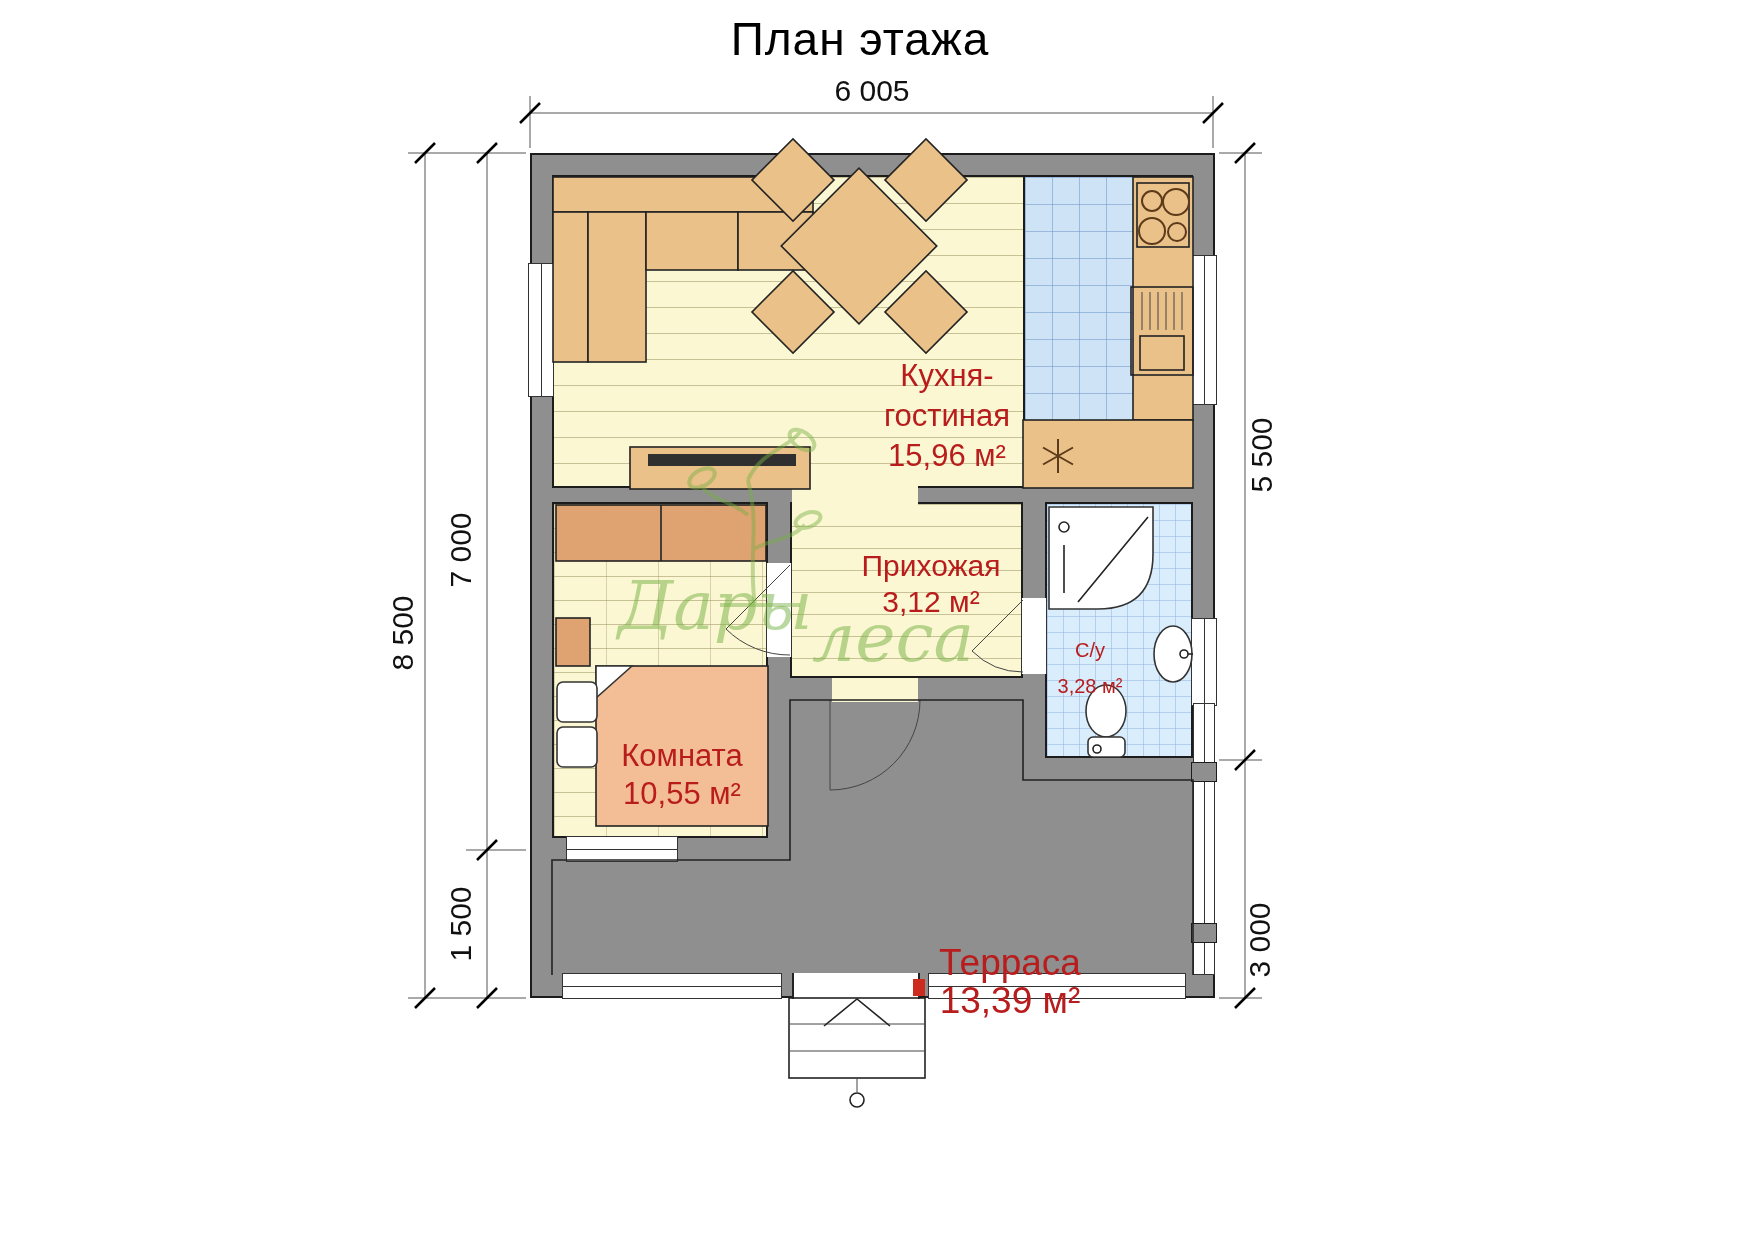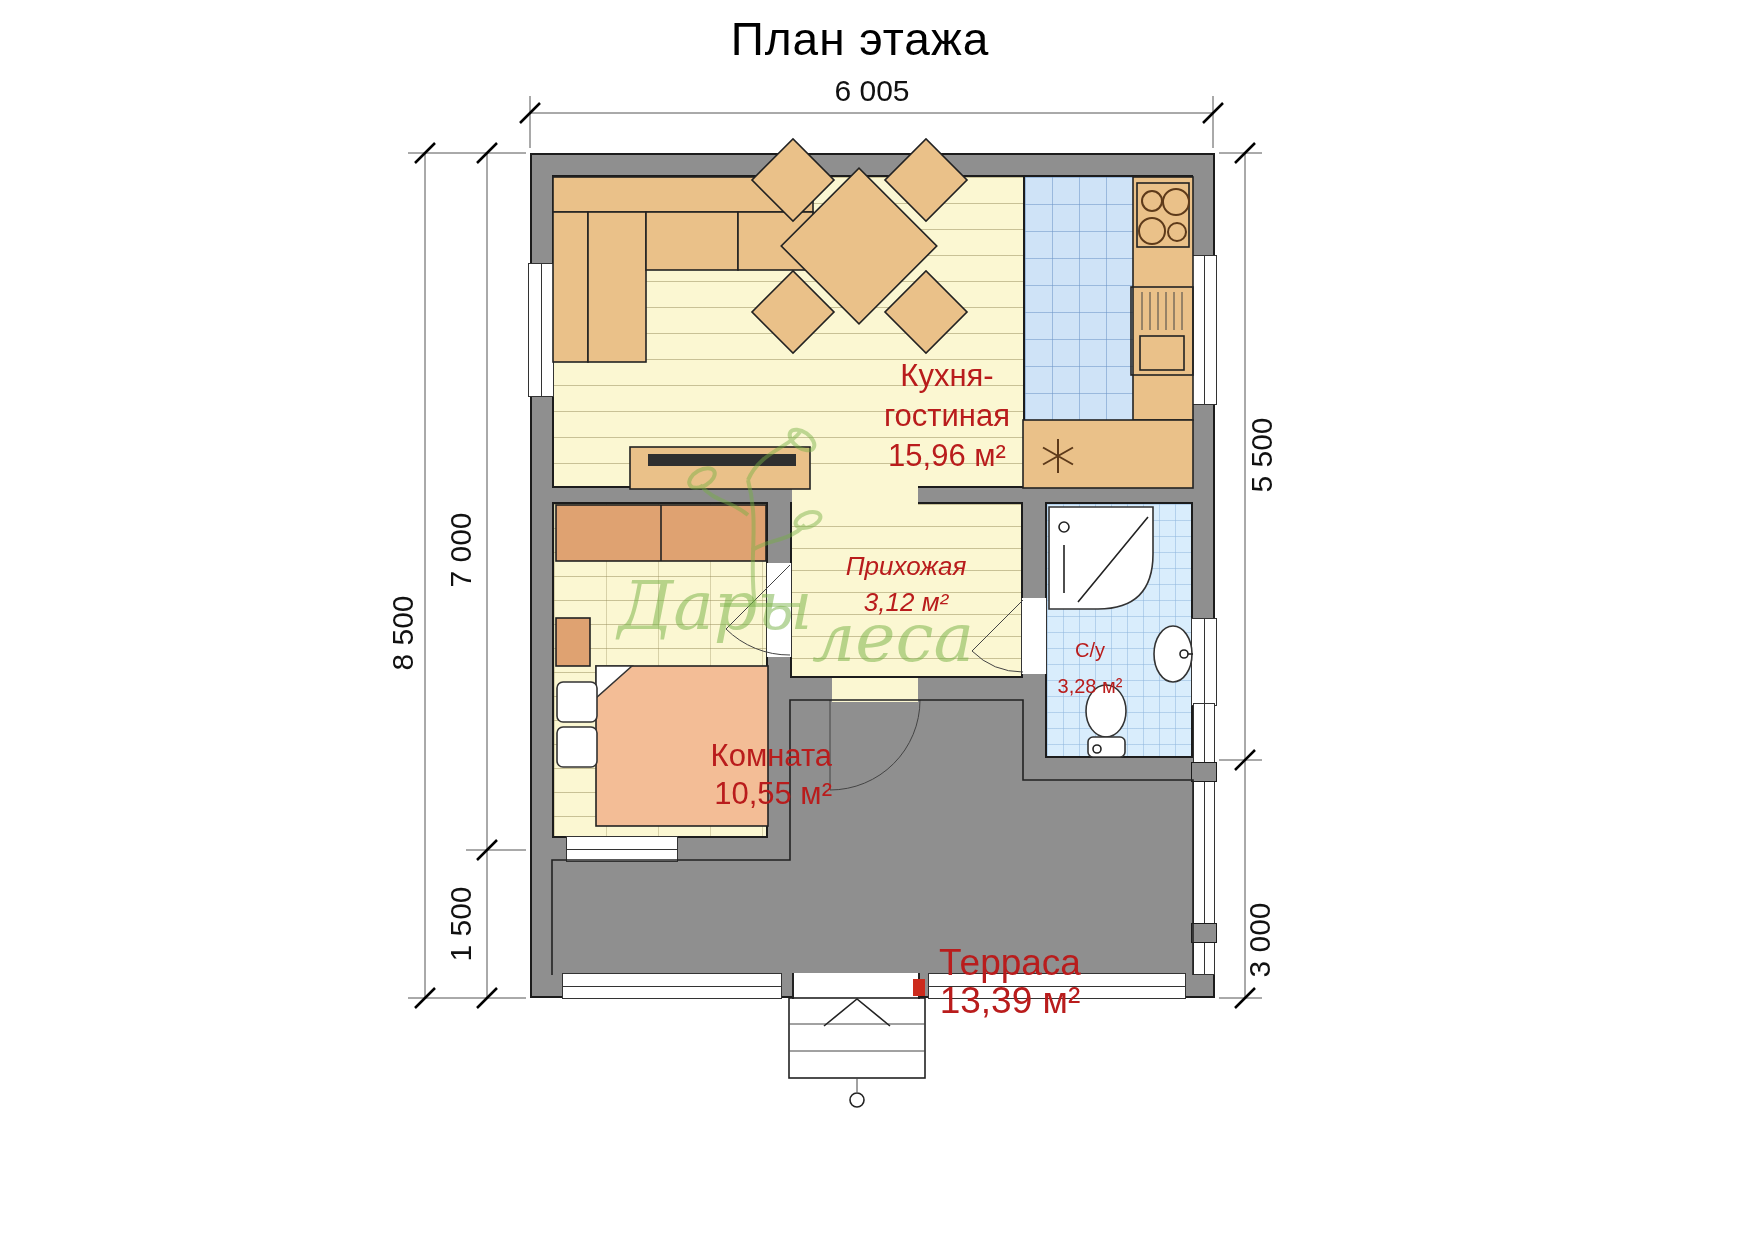--- a/index.html
+++ b/index.html
@@ -56,7 +56,7 @@
   .label{z-index:7;text-align:center;color:#b91c1c;}
   .label .ln{white-space:nowrap;}
   .lbl-kitchen{left:797px;top:356px;width:300px;font-size:31px;line-height:40px;}
-  .lbl-hall{left:776px;top:548px;width:260px;font-size:26px;line-height:36px;font-style:italic;}
+  .lbl-hall{left:801px;top:548px;width:260px;font-size:30px;line-height:36px;}
   .lbl-bath{left:990px;top:632px;width:200px;font-size:20px;line-height:36px;}
   .lbl-bedroom{left:532px;top:737px;width:300px;font-size:31px;line-height:38px;text-align:right;}
   .lbl-terrace{left:860px;top:944px;width:300px;font-size:37px;line-height:38px;}

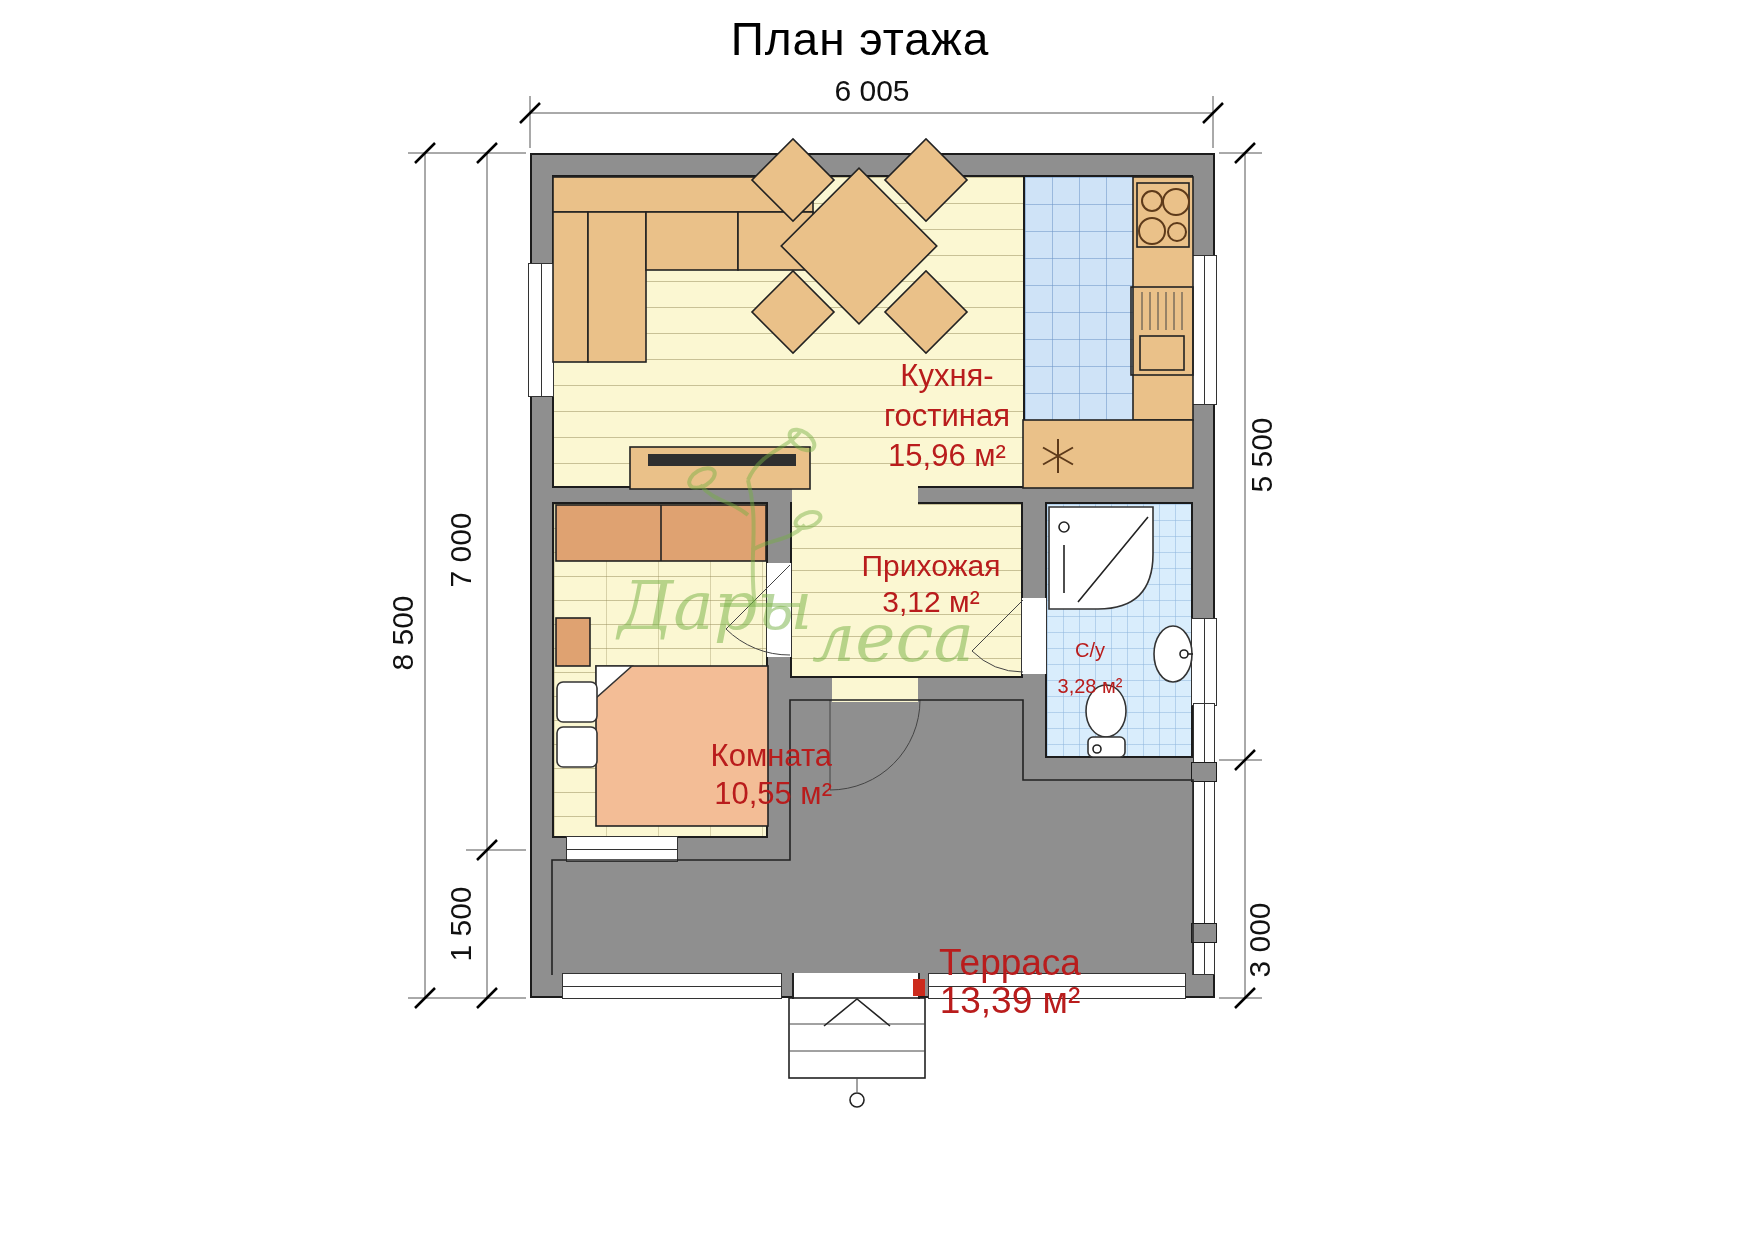--- a/index.html
+++ b/index.html
@@ -58,7 +58,7 @@
   .lbl-kitchen{left:797px;top:356px;width:300px;font-size:31px;line-height:40px;}
   .lbl-hall{left:801px;top:548px;width:260px;font-size:30px;line-height:36px;}
   .lbl-bath{left:990px;top:632px;width:200px;font-size:20px;line-height:36px;}
-  .lbl-bedroom{left:532px;top:737px;width:300px;font-size:31px;line-height:38px;text-align:right;}
+  .lbl-bedroom{left:532px;top:737px;width:300px;font-size:31px;line-height:38px;}
   .lbl-terrace{left:860px;top:944px;width:300px;font-size:37px;line-height:38px;}
   .dim-text{z-index:7;width:160px;height:34px;text-align:center;font-size:30px;color:#111;}
   .dim-v{transform:rotate(-90deg);}

